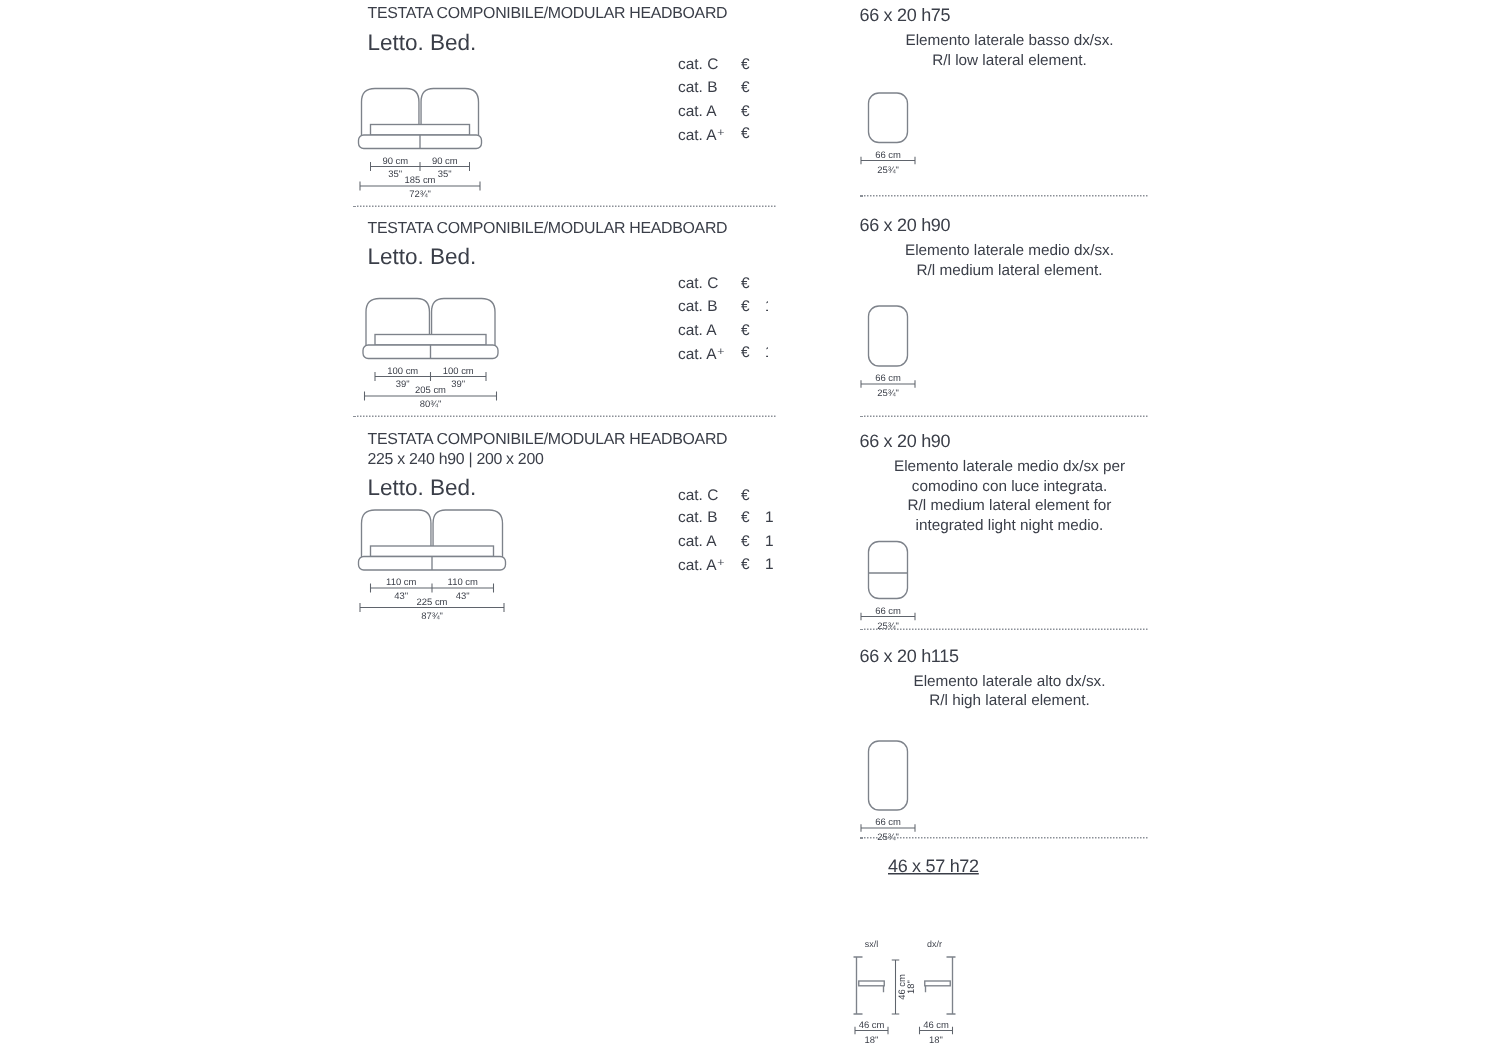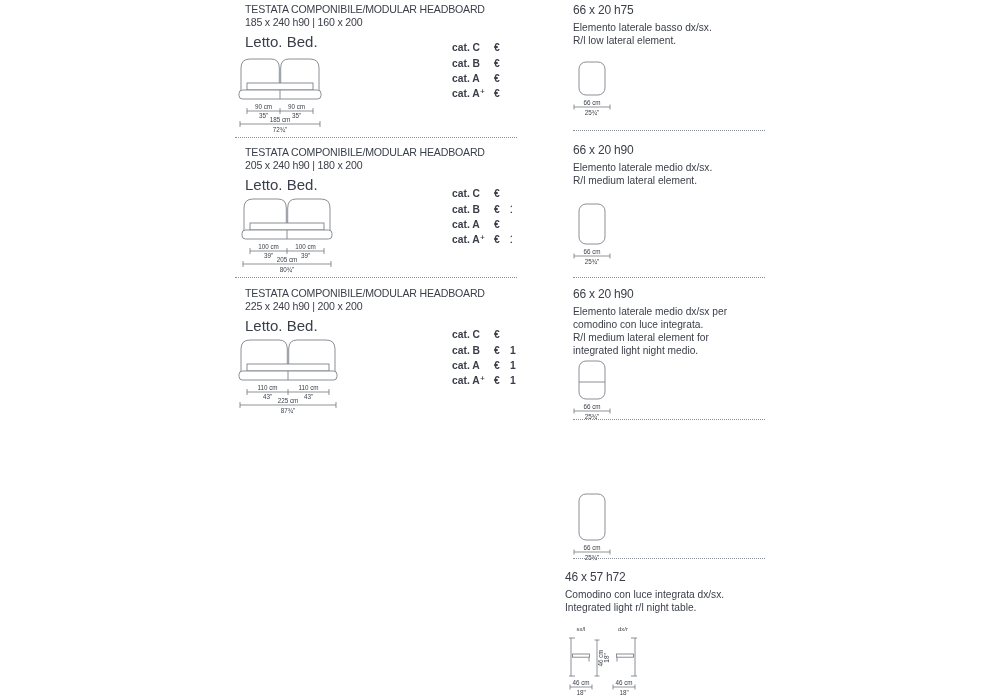--- a/index.html
+++ b/index.html
@@ -40,7 +40,6 @@
 
   <div class="sec" style="left:245px;top:3px;width:280px;">
     <div class="title">TESTATA COMPONIBILE/MODULAR HEADBOARD</div>
-    <div class="sizeline">185 x 240 h90 | 160 x 200</div>
     <div class="itemline">Letto. Bed.</div>
   </div>
   <div class="prices" style="left:452px;top:38px;">

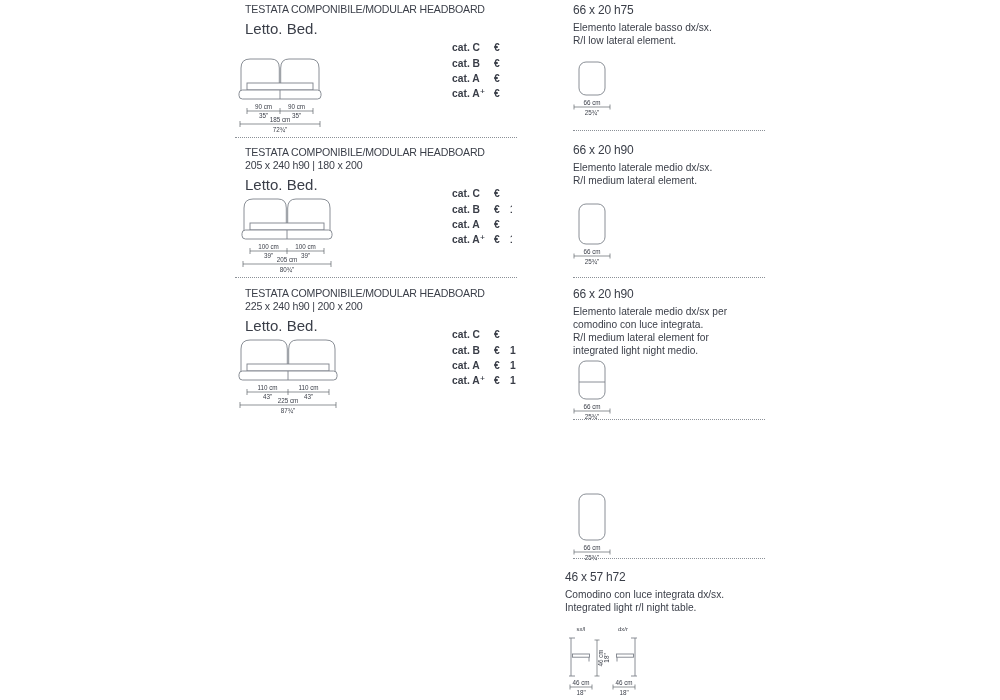--- a/index.html
+++ b/index.html
@@ -14,7 +14,7 @@
   .sizeline{font-size:10.6px;letter-spacing:-0.2px;line-height:12px;margin-top:1px;white-space:nowrap;}
   .itemline{font-size:15px;margin-top:5px;}
   .code{font-size:12px;letter-spacing:-0.2px;}
-  .desc{font-size:10.2px;line-height:13px;margin-top:4px;}
+  .desc{font-size:10.2px;line-height:13px;margin-top:4px;text-align:center;}
   .desc div{white-space:nowrap;}
   .prices{position:absolute;width:80px;}
   .price-row{display:flex;align-items:flex-end;height:15.3px;font-size:10.3px;font-weight:bold;}

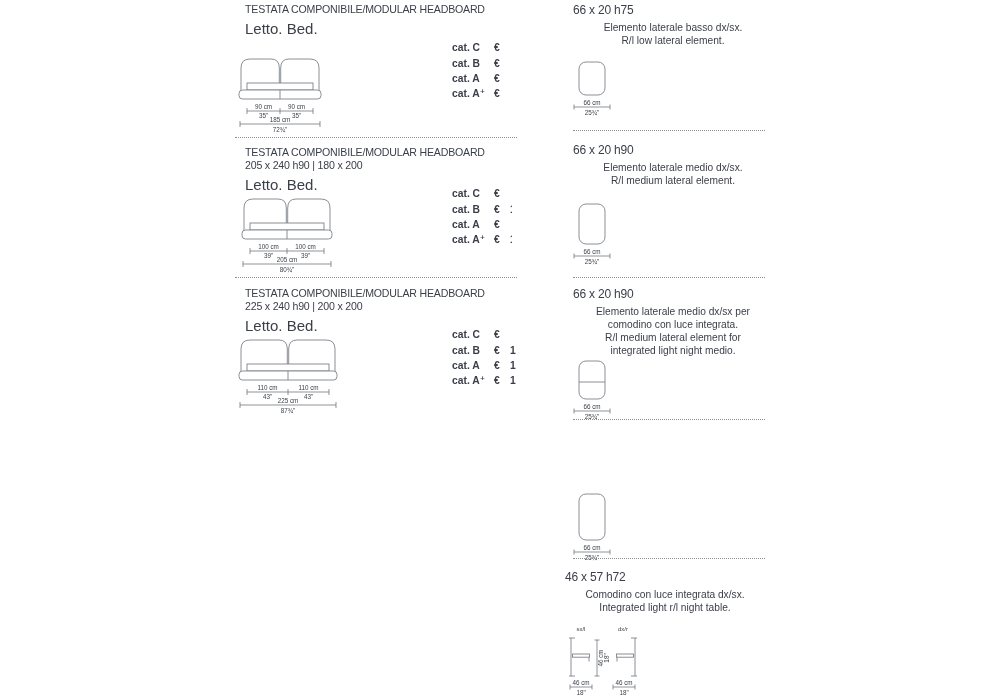--- a/index.html
+++ b/index.html
@@ -17,7 +17,7 @@
   .desc{font-size:10.2px;line-height:13px;margin-top:4px;text-align:center;}
   .desc div{white-space:nowrap;}
   .prices{position:absolute;width:80px;}
-  .price-row{display:flex;align-items:flex-end;height:15.3px;font-size:10.3px;font-weight:bold;}
+  .price-row{display:flex;align-items:flex-start;height:15.3px;font-size:10.3px;}
   .price-label{width:42px;}
   .price-cur{width:16px;}
   .frag{display:inline-block;overflow:hidden;white-space:nowrap;font-size:10.3px;vertical-align:baseline;}

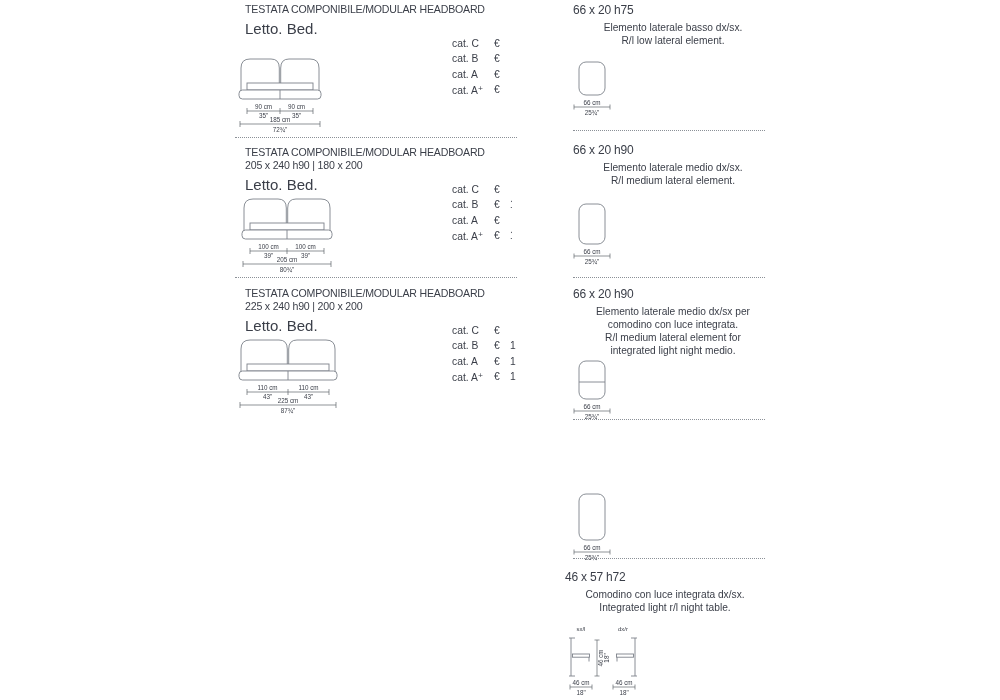--- a/index.html
+++ b/index.html
@@ -90,7 +90,6 @@
 
   <div class="sec" style="left:245px;top:146px;width:280px;">
     <div class="title">TESTATA COMPONIBILE/MODULAR HEADBOARD</div>
-    <div class="sizeline">205 x 240 h90 | 180 x 200</div>
     <div class="itemline">Letto. Bed.</div>
   </div>
   <div class="prices" style="left:452px;top:184px;">

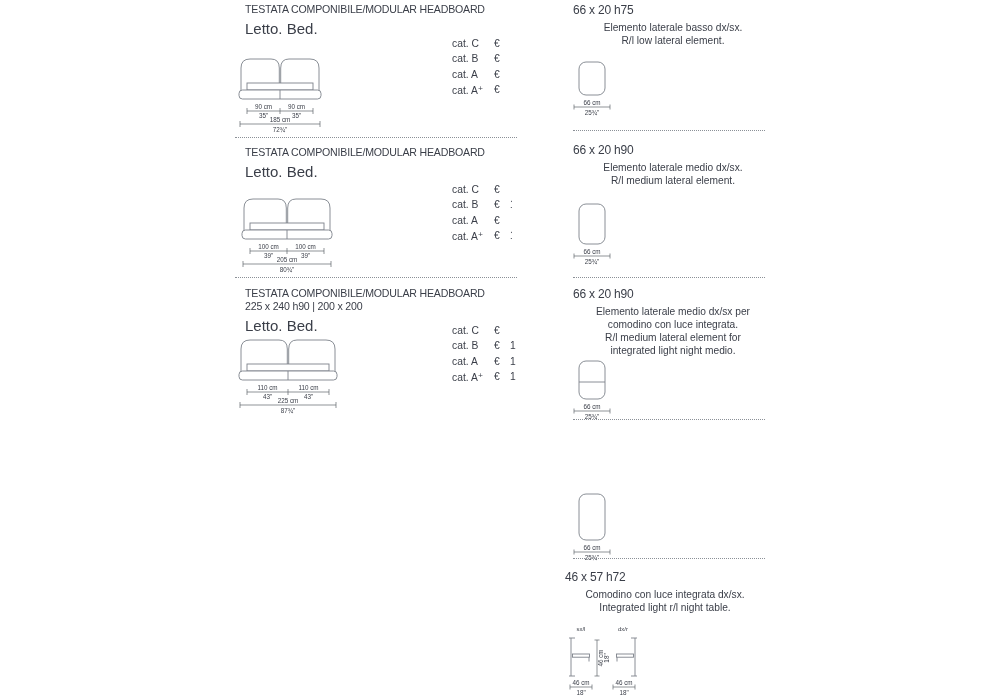--- a/index.html
+++ b/index.html
@@ -248,6 +248,13 @@
   </div>
   <div class="sep" style="left:573px;top:419px;width:192px;"></div>
 
+  <div class="sec" style="left:573px;top:430px;width:200px;">
+    <div class="code">66 x 20 h115</div>
+    <div class="desc">
+      <div>Elemento laterale alto dx/sx.</div>
+      <div>R/l high lateral element.</div>
+    </div>
+  </div>
   <div class="drawing" style="left:570px;top:492px;">
     <svg width="44" height="70" viewBox="0 0 44 70">
       <rect class="ln" x="9" y="2" width="26" height="46" rx="7"></rect>

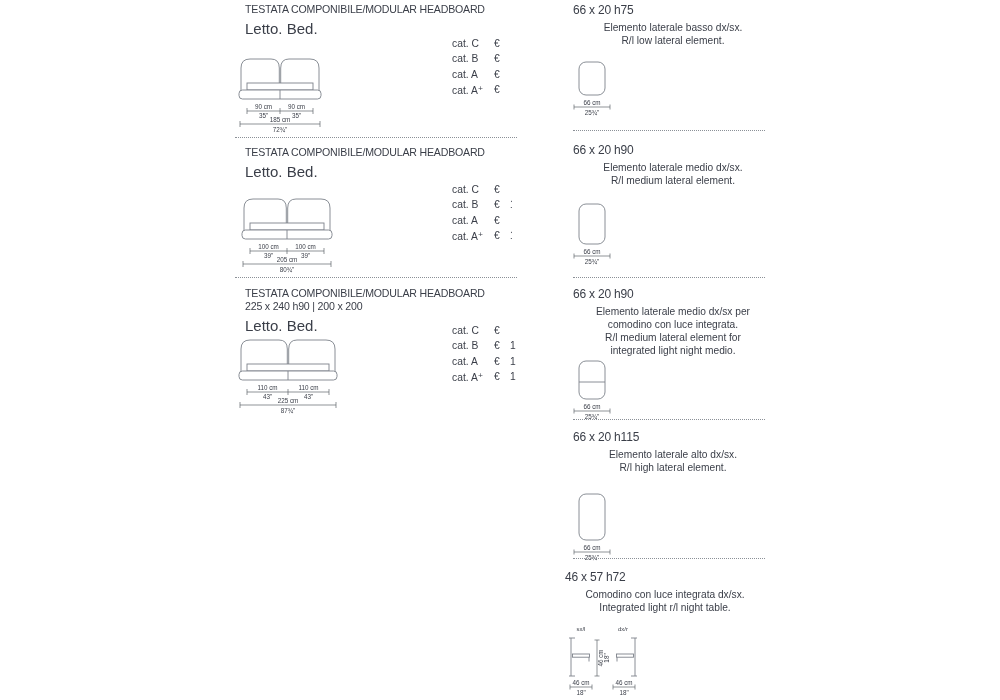--- a/index.html
+++ b/index.html
@@ -267,7 +267,7 @@
   </div>
   <div class="sep" style="left:573px;top:558px;width:192px;"></div>
 
-  <div class="sec" style="left:565px;top:570px;width:200px;">
+  <div class="sec" style="left:592px;top:570px;width:200px;text-decoration:underline;">
     <div class="code">46 x 57 h72</div>
     <div class="desc">
       <div>Comodino con luce integrata dx/sx.</div>

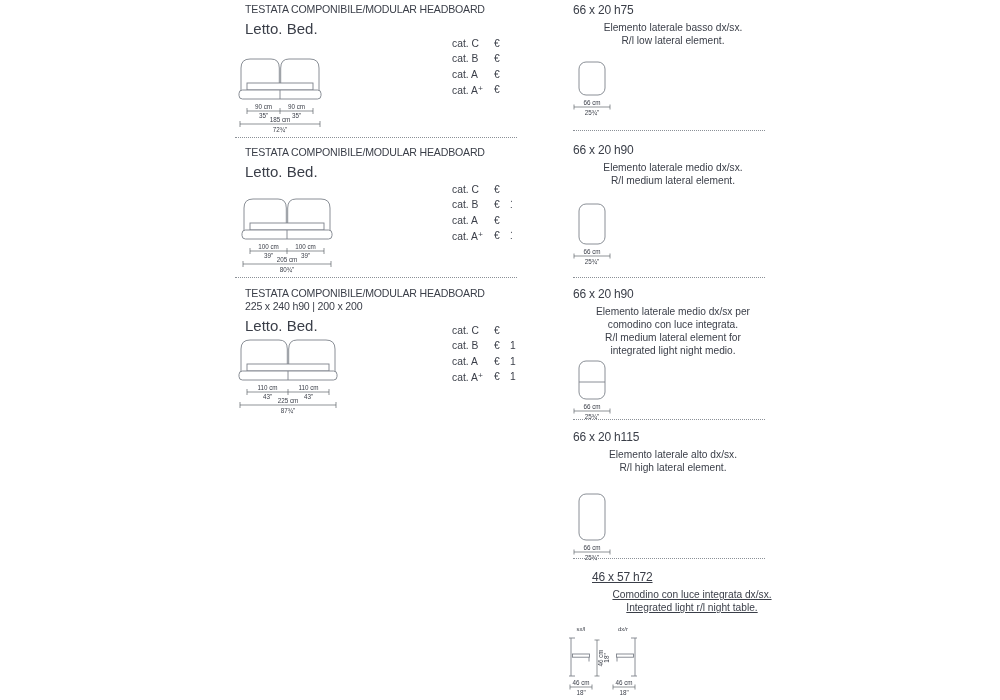--- a/index.html
+++ b/index.html
@@ -269,10 +269,6 @@
 
   <div class="sec" style="left:592px;top:570px;width:200px;text-decoration:underline;">
     <div class="code">46 x 57 h72</div>
-    <div class="desc">
-      <div>Comodino con luce integrata dx/sx.</div>
-      <div>Integrated light r/l night table.</div>
-    </div>
   </div>
   <div class="drawing" style="left:567px;top:624px;">
     <svg width="72" height="75" viewBox="0 0 72 75">

